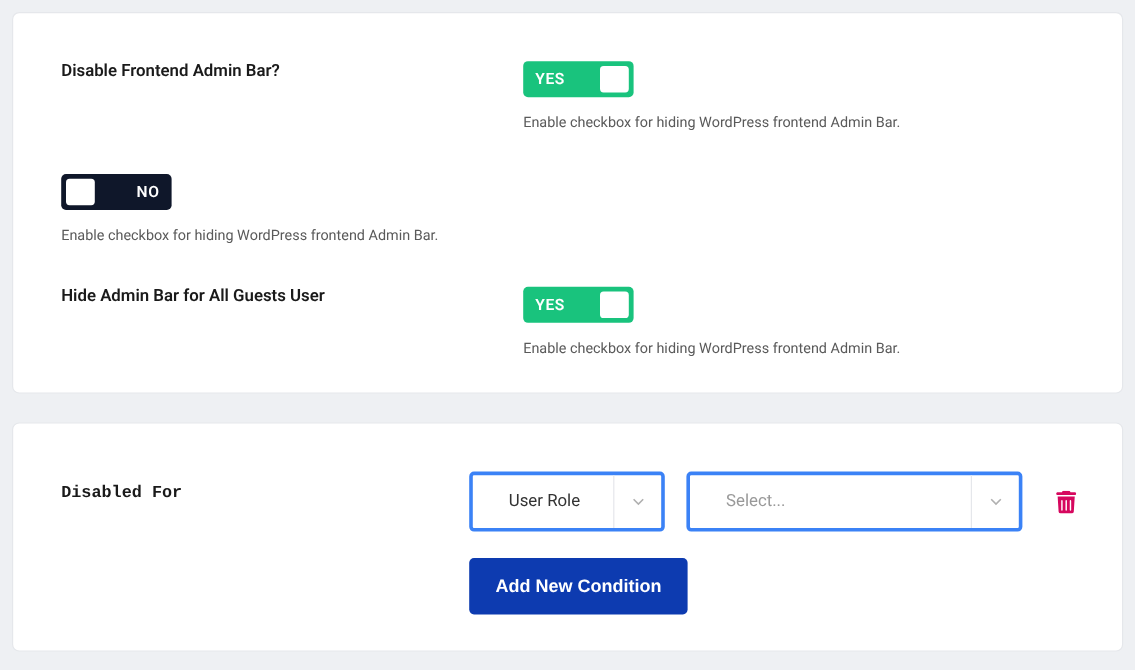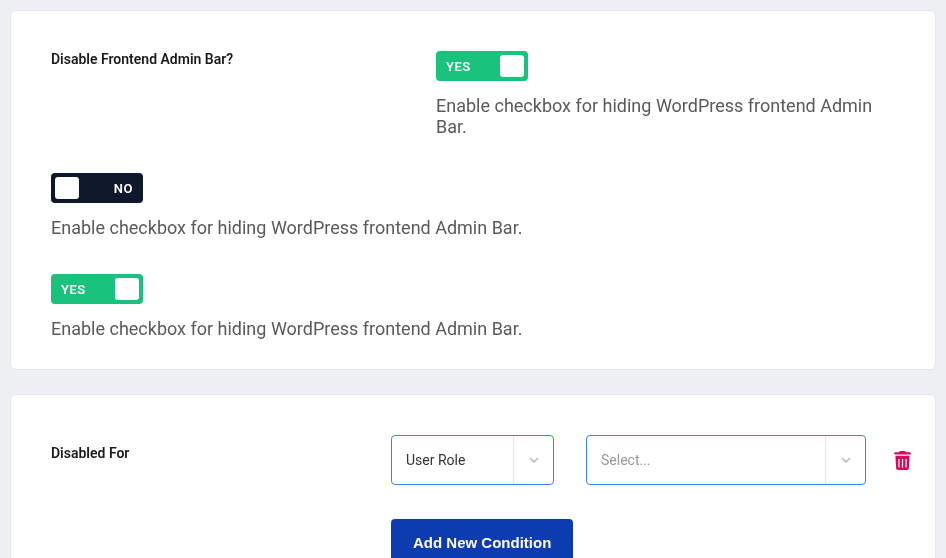--- a/index.html
+++ b/index.html
@@ -82,7 +82,7 @@
     }
     .helper-text {
       margin-top: 14px;
-      font-size: 18px;
+      font-size: 12px;
       color: #5a5a5a;
     }
     .condition-row {

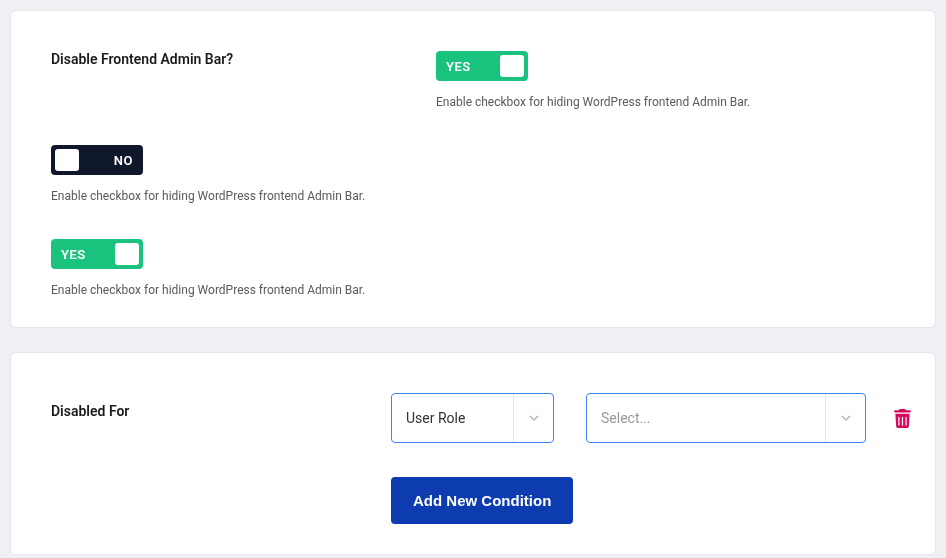--- a/index.html
+++ b/index.html
@@ -197,6 +197,9 @@
     </div>
 
     <div class="setting-row">
+      <div class="label-col">
+        <div class="setting-label">Hide Admin Bar for All Guests User</div>
+      </div>
       <div class="control-col">
         <div class="toggle on">
           <span class="toggle-text">YES</span>

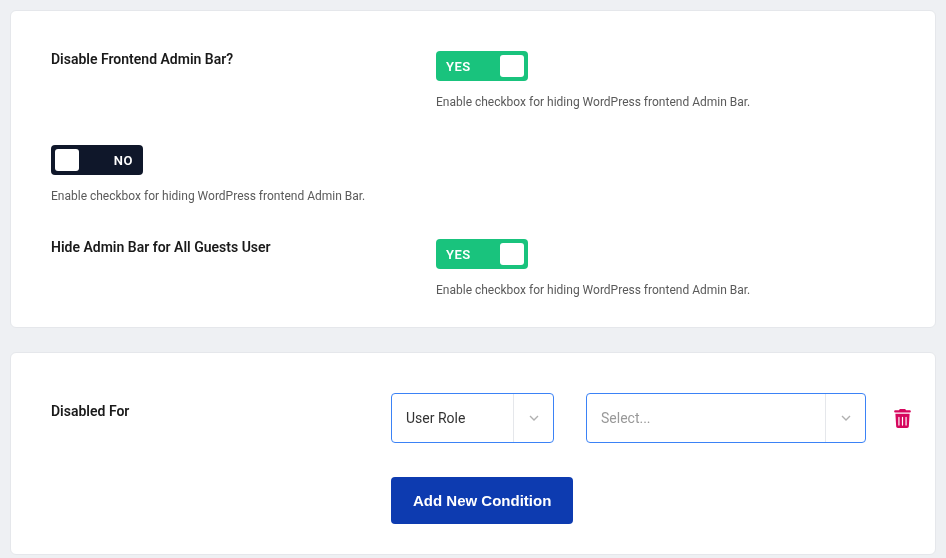--- a/index.html
+++ b/index.html
@@ -93,6 +93,7 @@
       width: 340px;
       flex-shrink: 0;
       padding-top: 10px;
+      font-family: Liberation Mono, monospace;
     }
     .condition-controls {
       flex: 1;

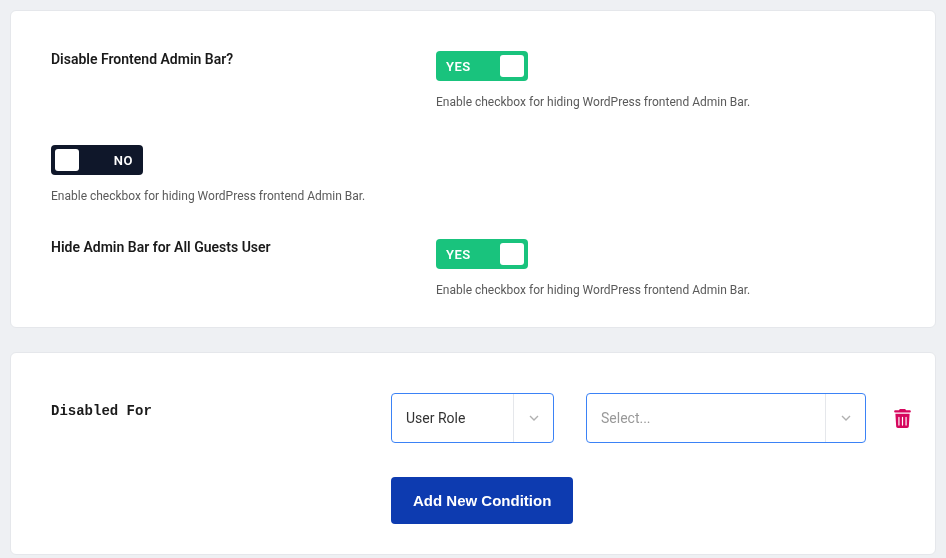--- a/index.html
+++ b/index.html
@@ -107,11 +107,12 @@
     .select-box {
       display: flex;
       align-items: center;
-      border: 1px solid #3b82f6;
+      border: 3px solid #3b82f6;
       border-radius: 4px;
       height: 50px;
       background: #fff;
       cursor: pointer;
+      padding-left: 16px;
     }
     .select-box.sb1 {
       width: 163px;

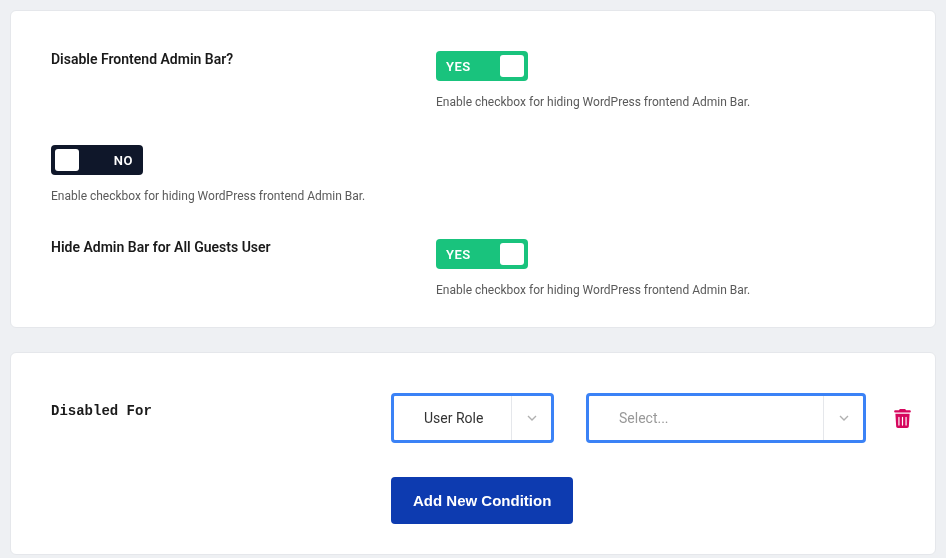--- a/index.html
+++ b/index.html
@@ -119,7 +119,6 @@
     }
     .select-box.sb2 {
       width: 280px;
-      margin-left: 14px;
     }
     .select-value {
       flex: 1;

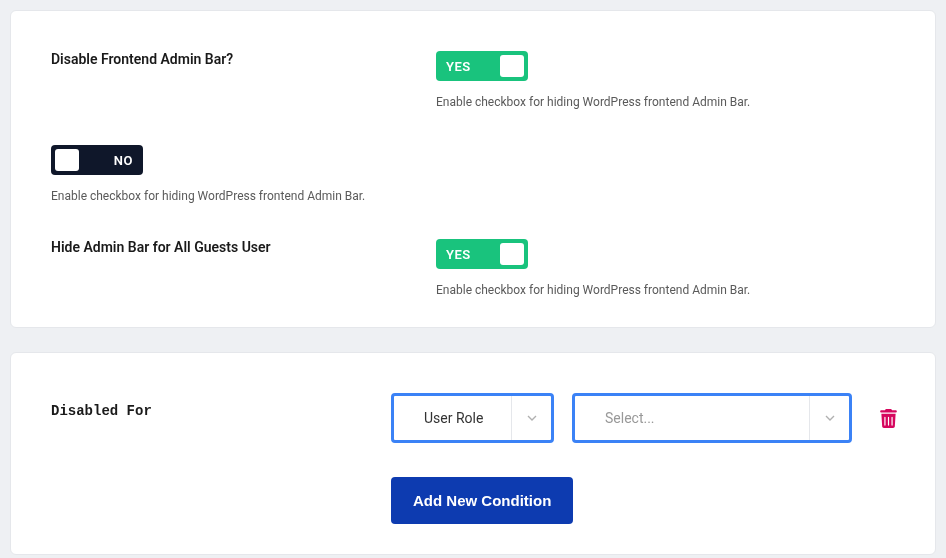--- a/index.html
+++ b/index.html
@@ -165,7 +165,6 @@
       font-size: 15px;
       font-weight: 600;
       cursor: pointer;
-      margin-top: 12px;
     }
   </style>
 </head>

